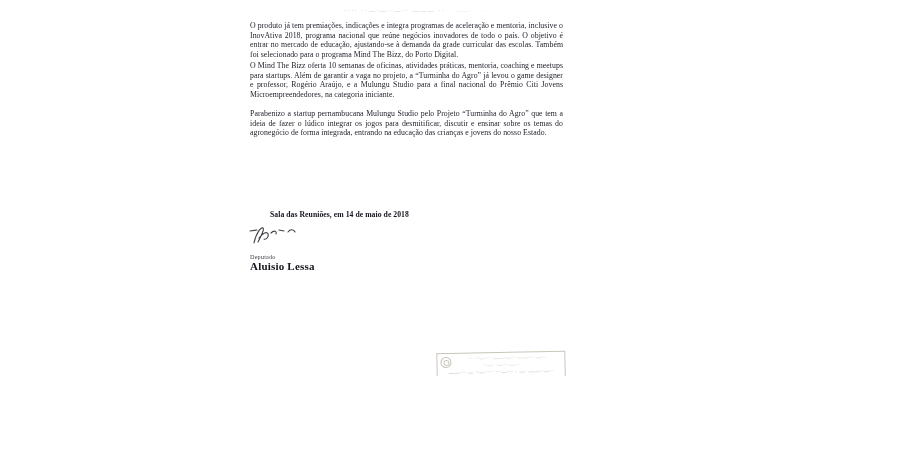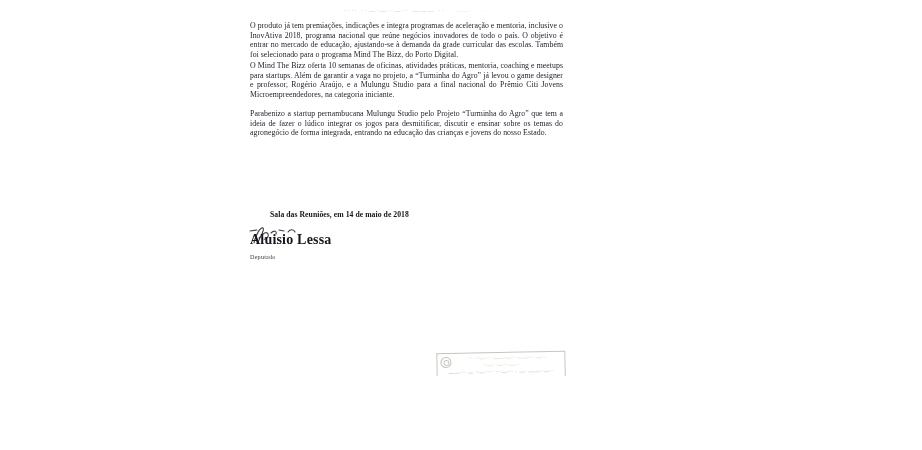--- a/index.html
+++ b/index.html
@@ -28,7 +28,7 @@
   
   .sig-scribble{position:absolute;left:248px;top:225px;}
   .sig-name{
-    position:absolute;left:250px;top:232px;font-size:14px;font-weight:bold;
+    position:absolute;left:250px;top:260px;font-size:11px;font-weight:bold;
     color:#15151e;letter-spacing:.2px;filter:blur(.25px);
   }
   .sig-title{

